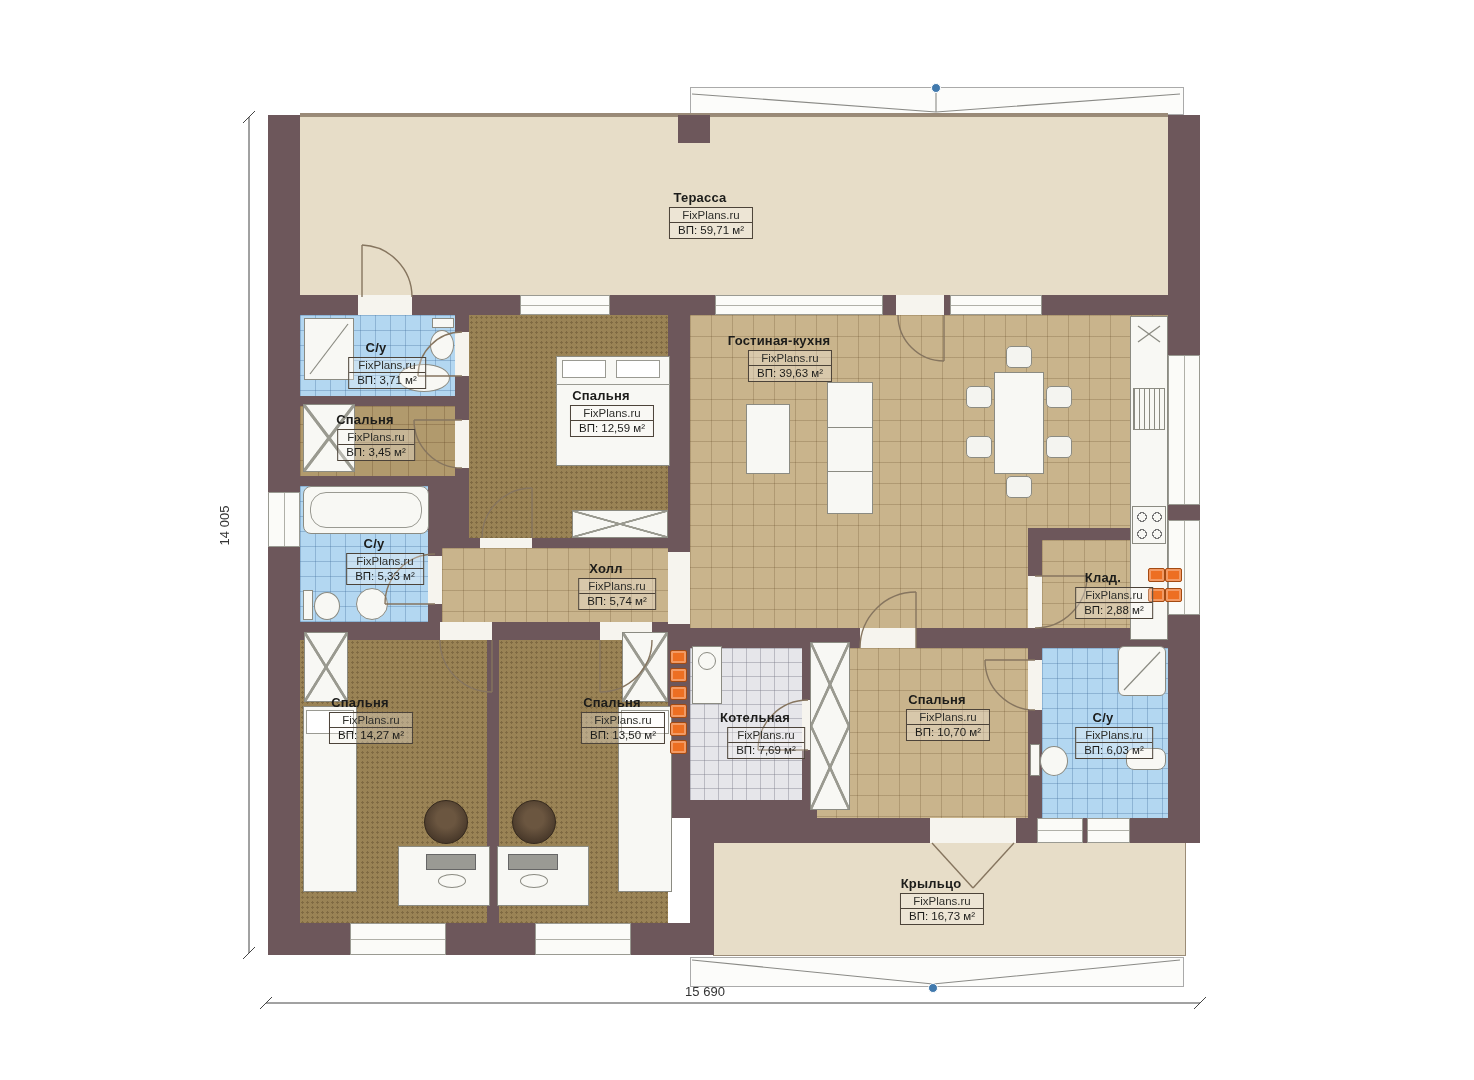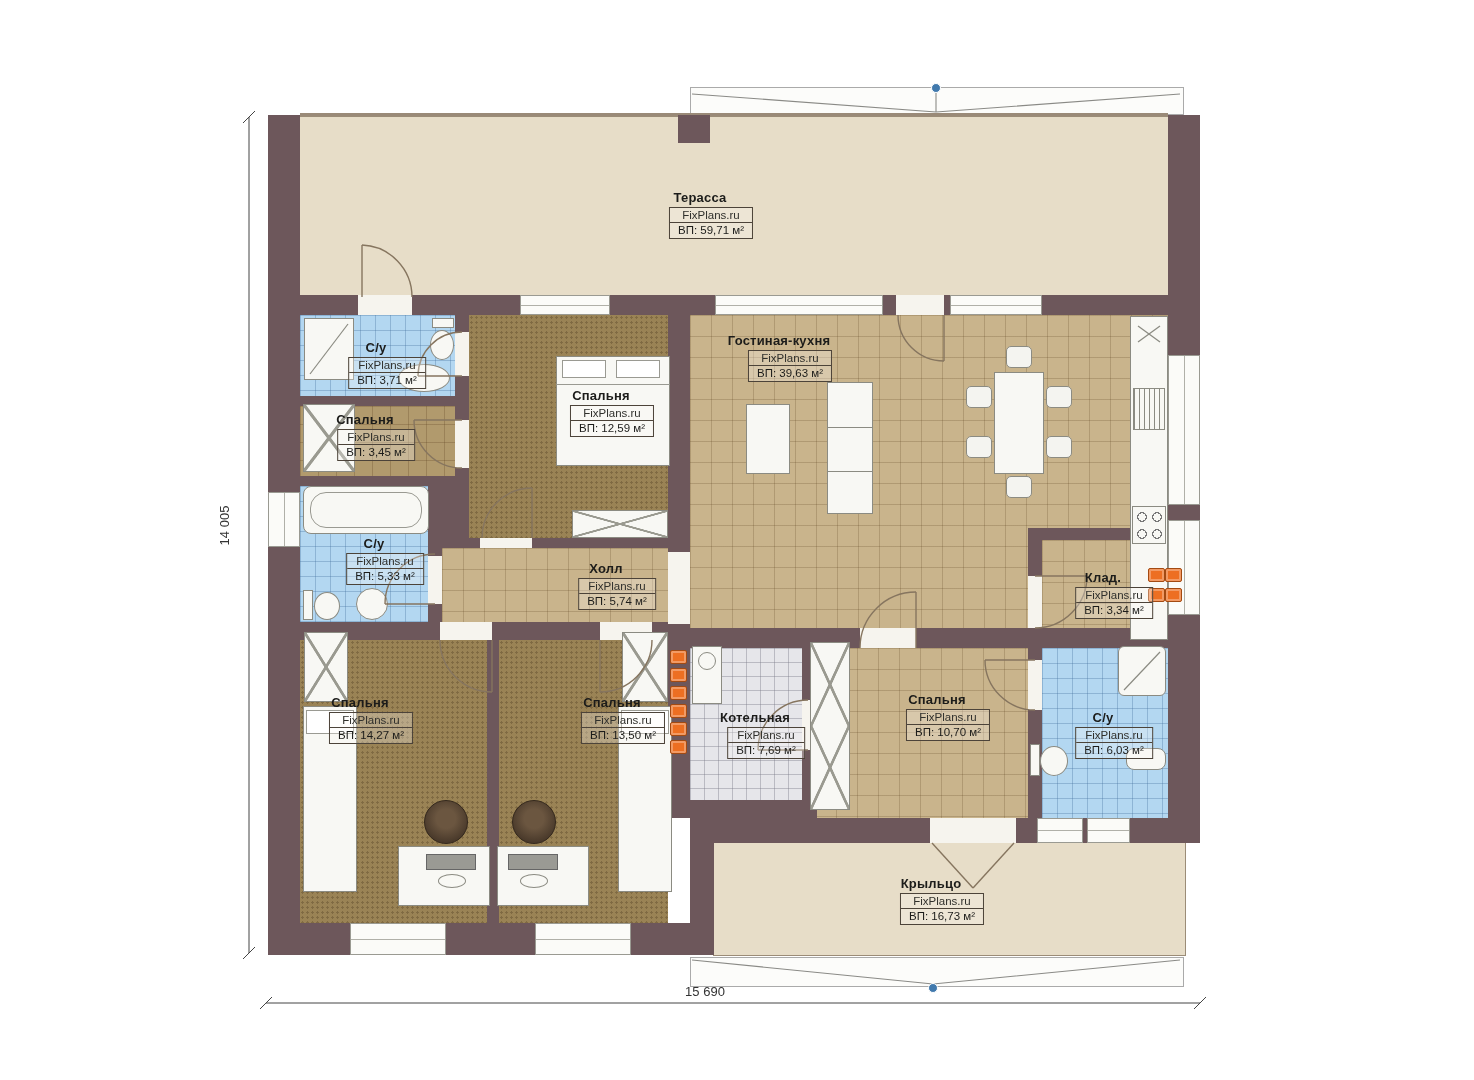--- a/index.html
+++ b/index.html
@@ -323,7 +323,7 @@
     <div class="rl-title">Клад.</div>
     <div class="rl-box">
       <div class="rl-brand">FixPlans.ru</div>
-      <div class="rl-area">ВП: 3,34 м²</div>
+      <div class="rl-area">ВП: 2,88 м²</div>
     </div>
   </div>
   <div class="room-label" style="left:360px;top:695px">

